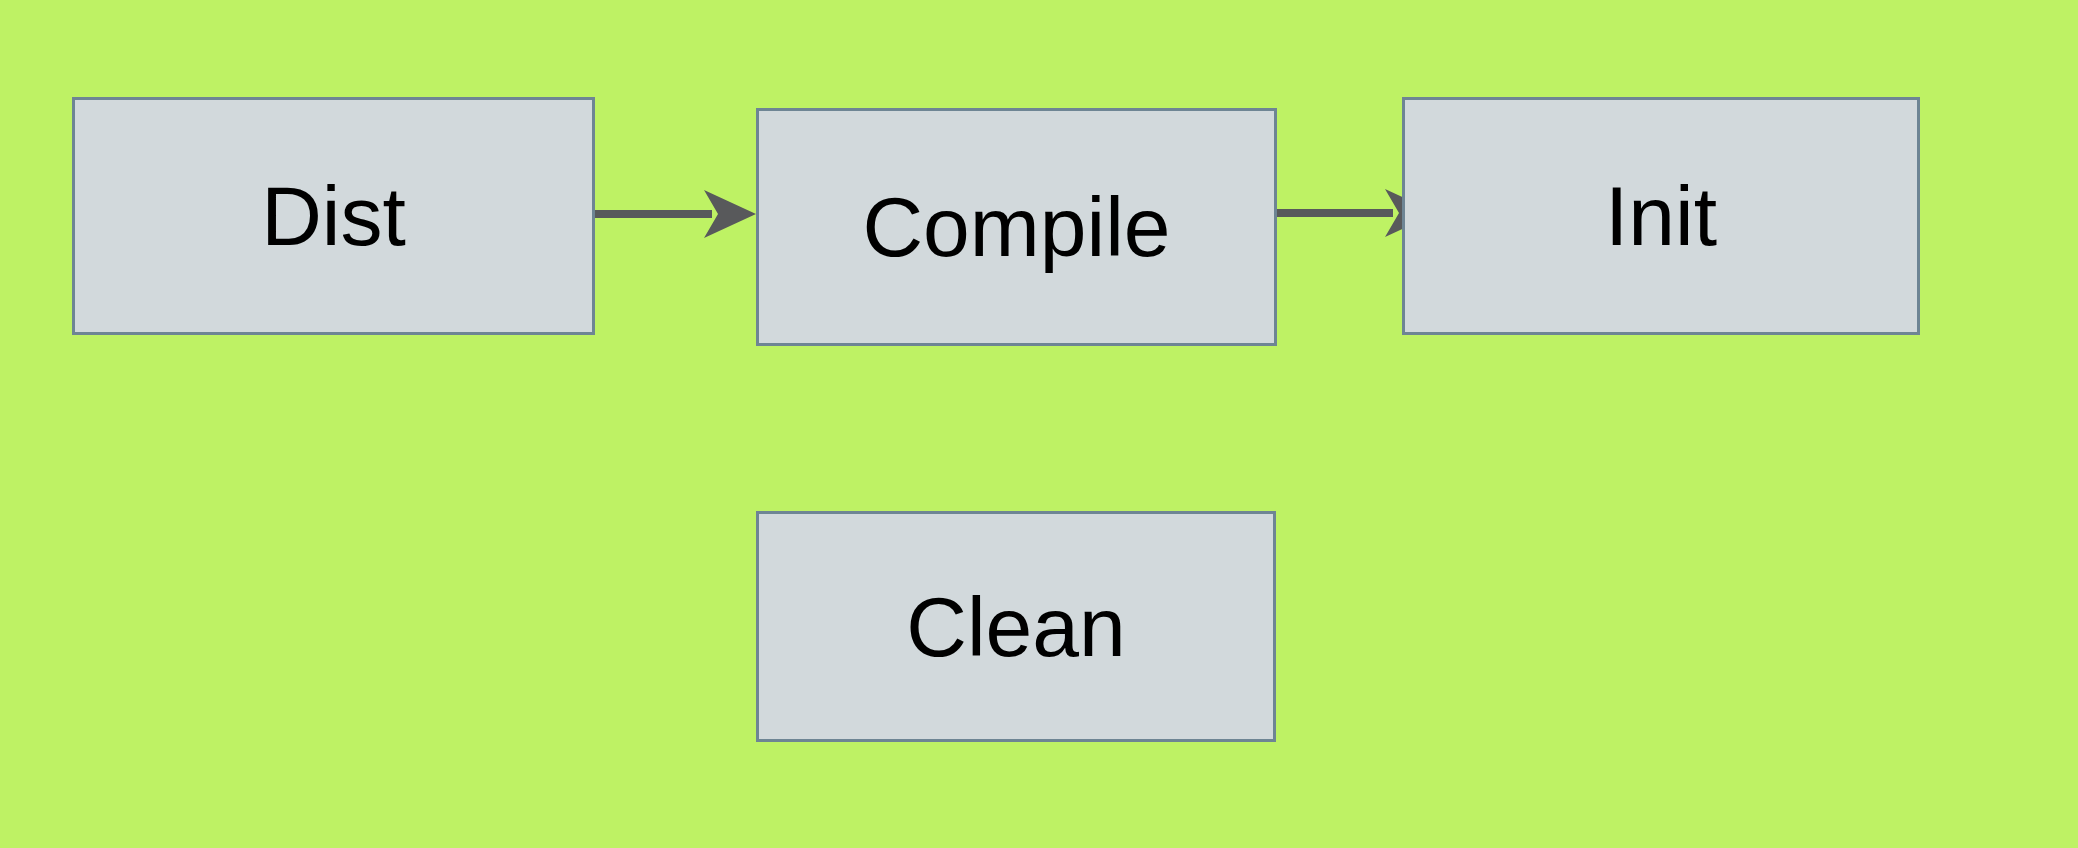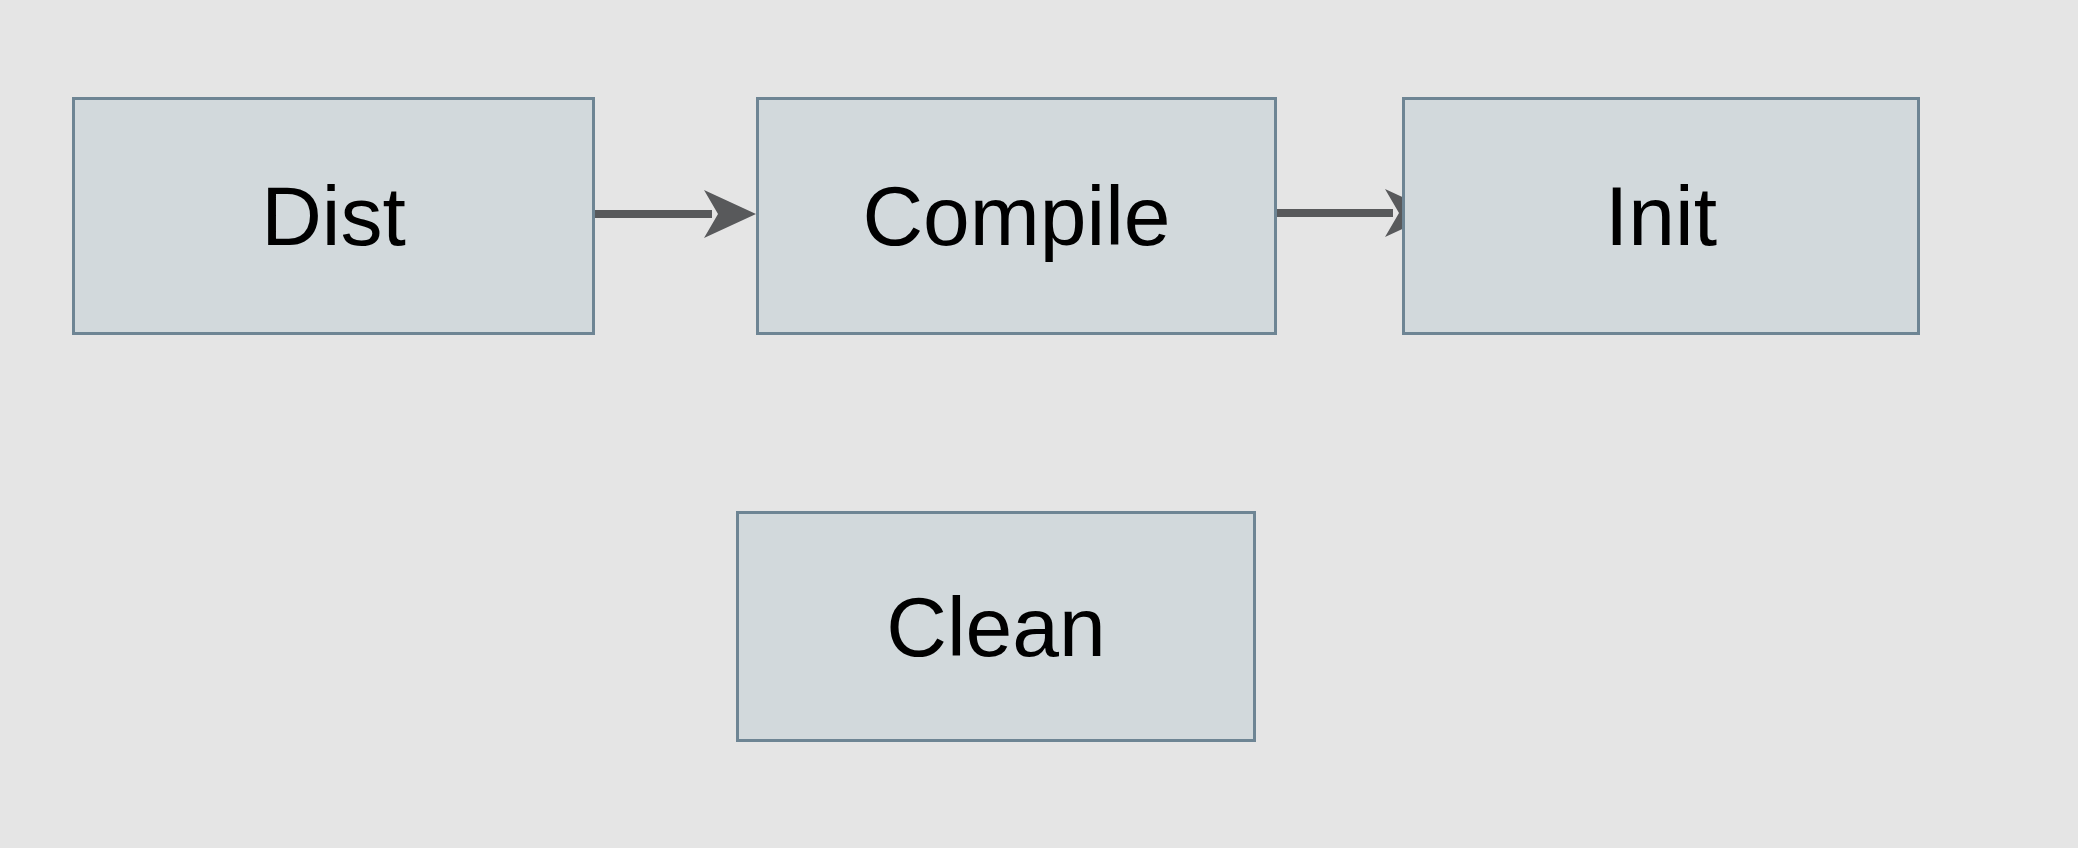--- a/index.html
+++ b/index.html
@@ -11,7 +11,7 @@
     position: relative;
     width: 2078px;
     height: 848px;
-    background: #e5e5e5;
+    background: #bef264;
     overflow: hidden;
     font-family: "Liberation Sans", sans-serif;
   }

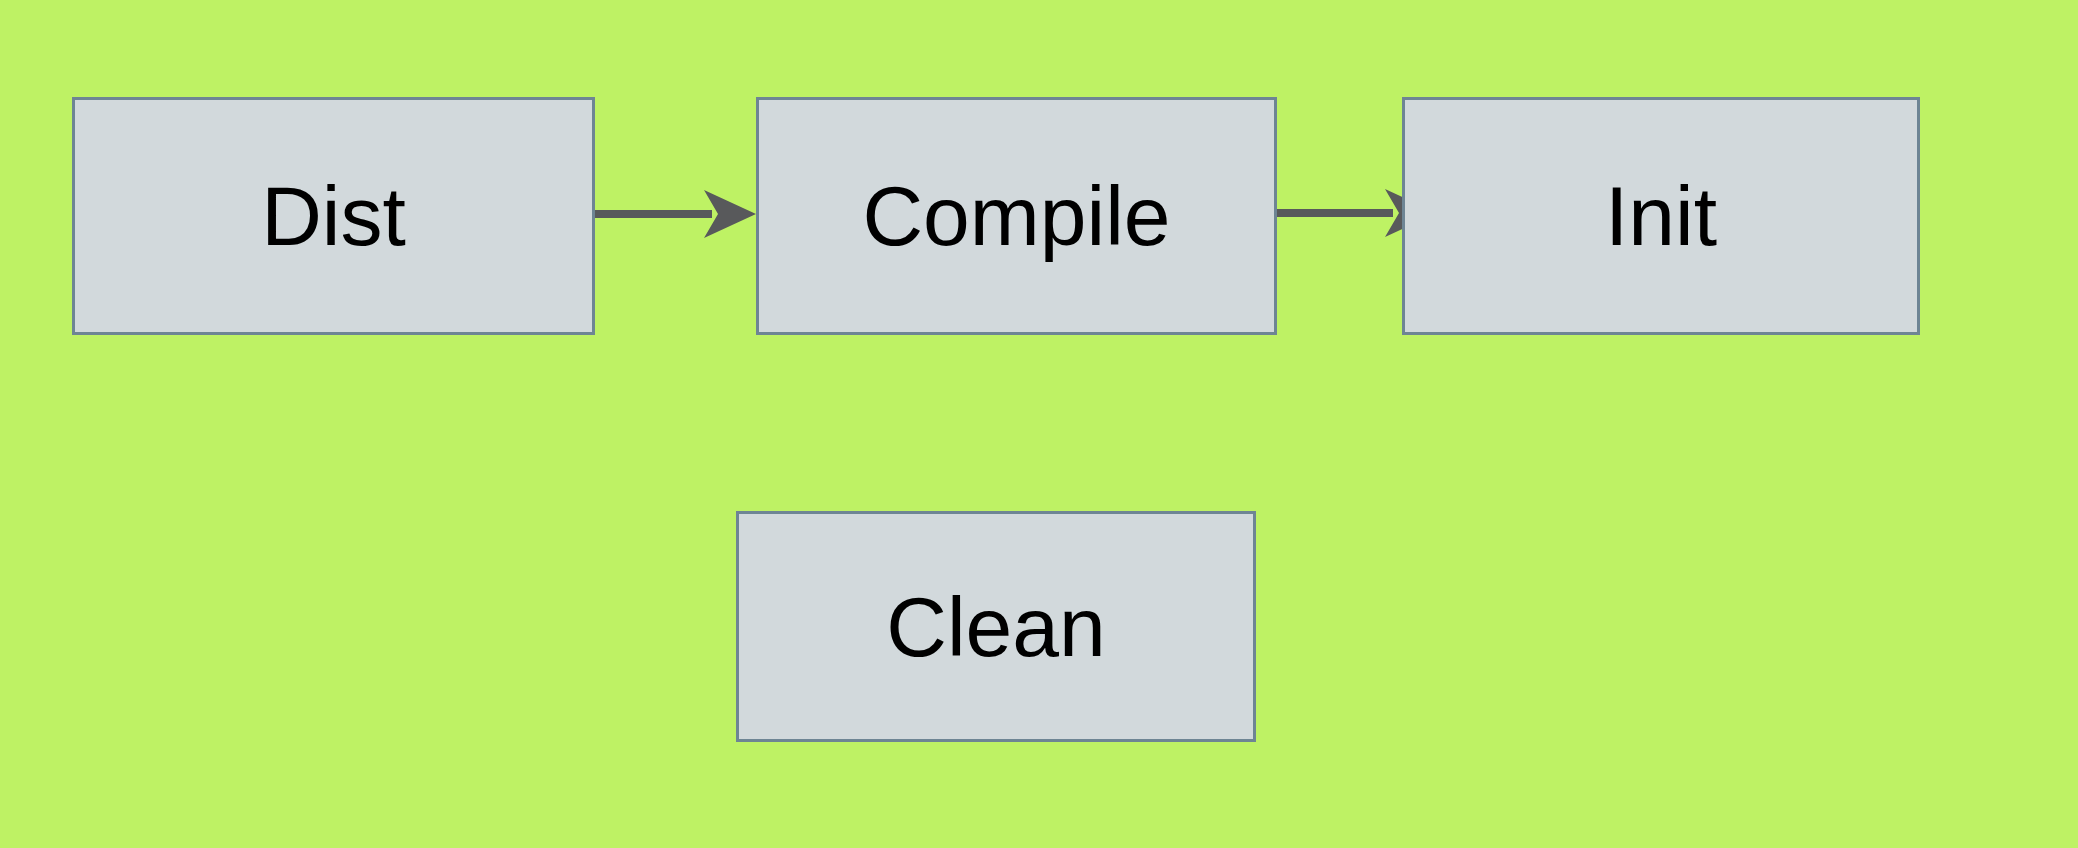--- a/index.html
+++ b/index.html
@@ -32,7 +32,7 @@
     user-select: none;
   }
   #node-dist    { left: 72px;   top: 97px;  width: 523px; height: 238px; }
-  #node-compile { left: 756px;  top: 97px;  width: 521px; height: 238px; }
+  #node-compile { left: 756px;  top: 108px;  width: 521px; height: 238px; }
   #node-init    { left: 1402px; top: 97px;  width: 518px; height: 238px; }
   #node-clean   { left: 736px;  top: 511px; width: 520px; height: 231px; }
   .arrow {

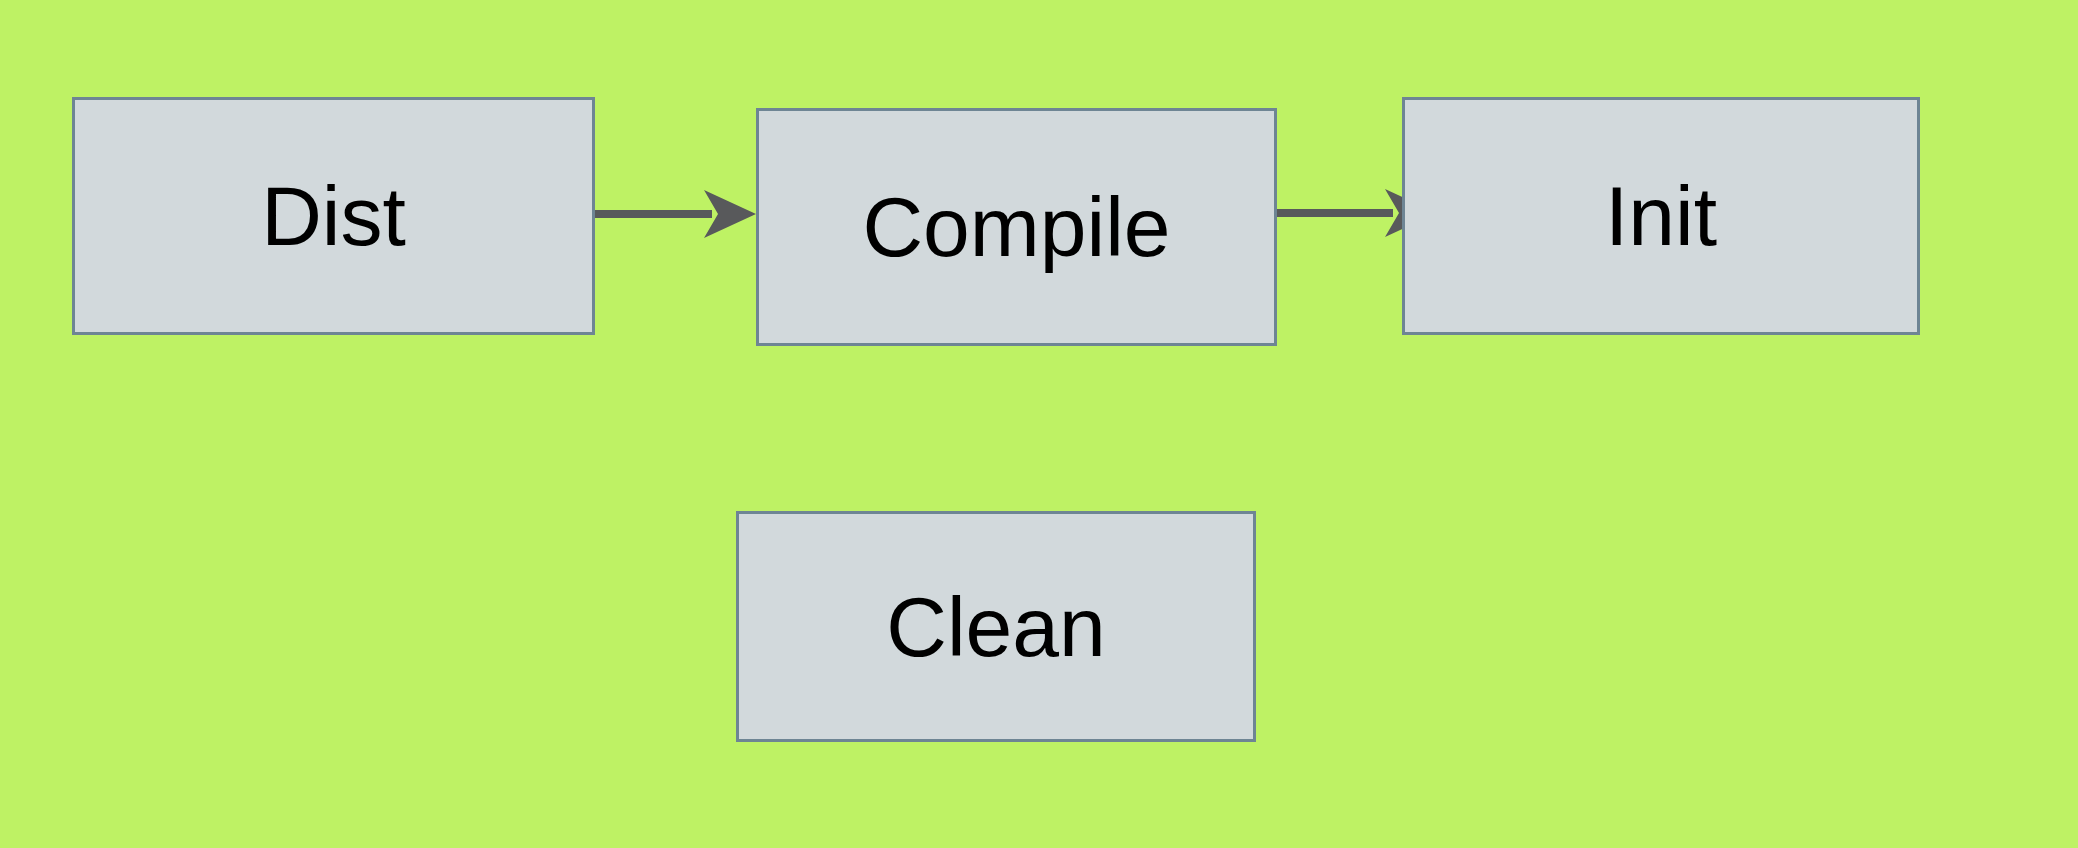--- a/index.html
+++ b/index.html
@@ -34,7 +34,7 @@
   #node-dist    { left: 72px;   top: 97px;  width: 523px; height: 238px; }
   #node-compile { left: 756px;  top: 108px;  width: 521px; height: 238px; }
   #node-init    { left: 1402px; top: 97px;  width: 518px; height: 238px; }
-  #node-clean   { left: 736px;  top: 511px; width: 520px; height: 231px; }
+  #node-clean   { left: 756px;  top: 511px; width: 520px; height: 231px; }
   .arrow {
     position: absolute;
     overflow: visible;

